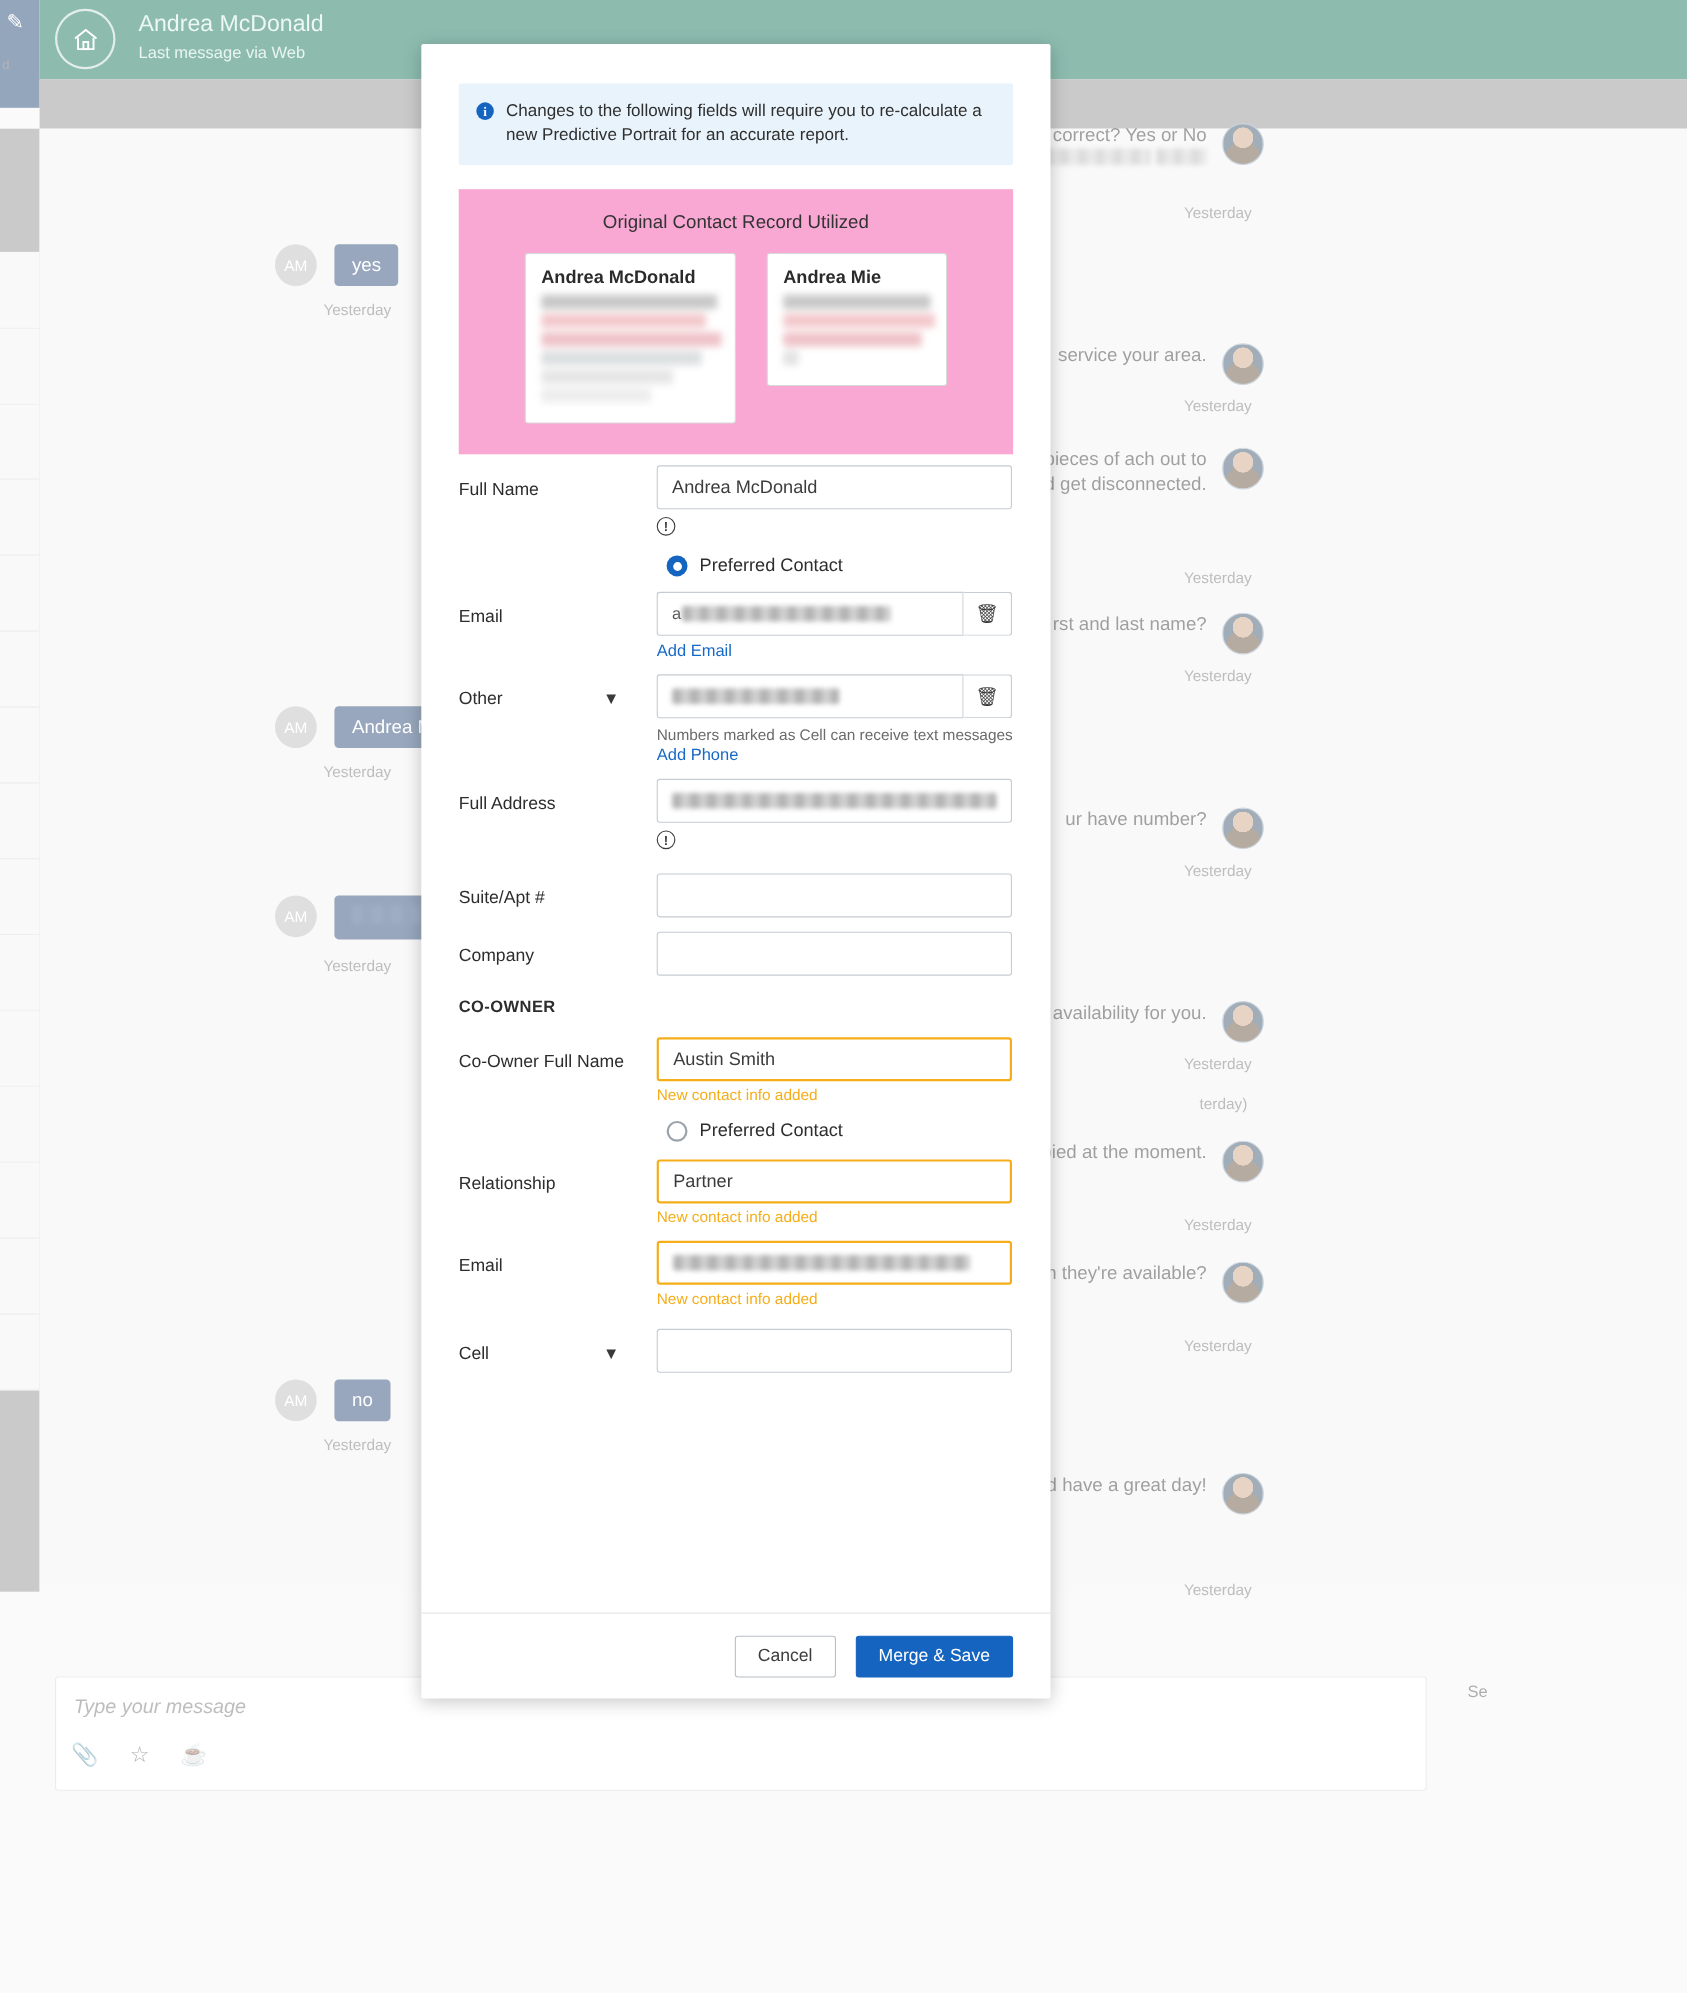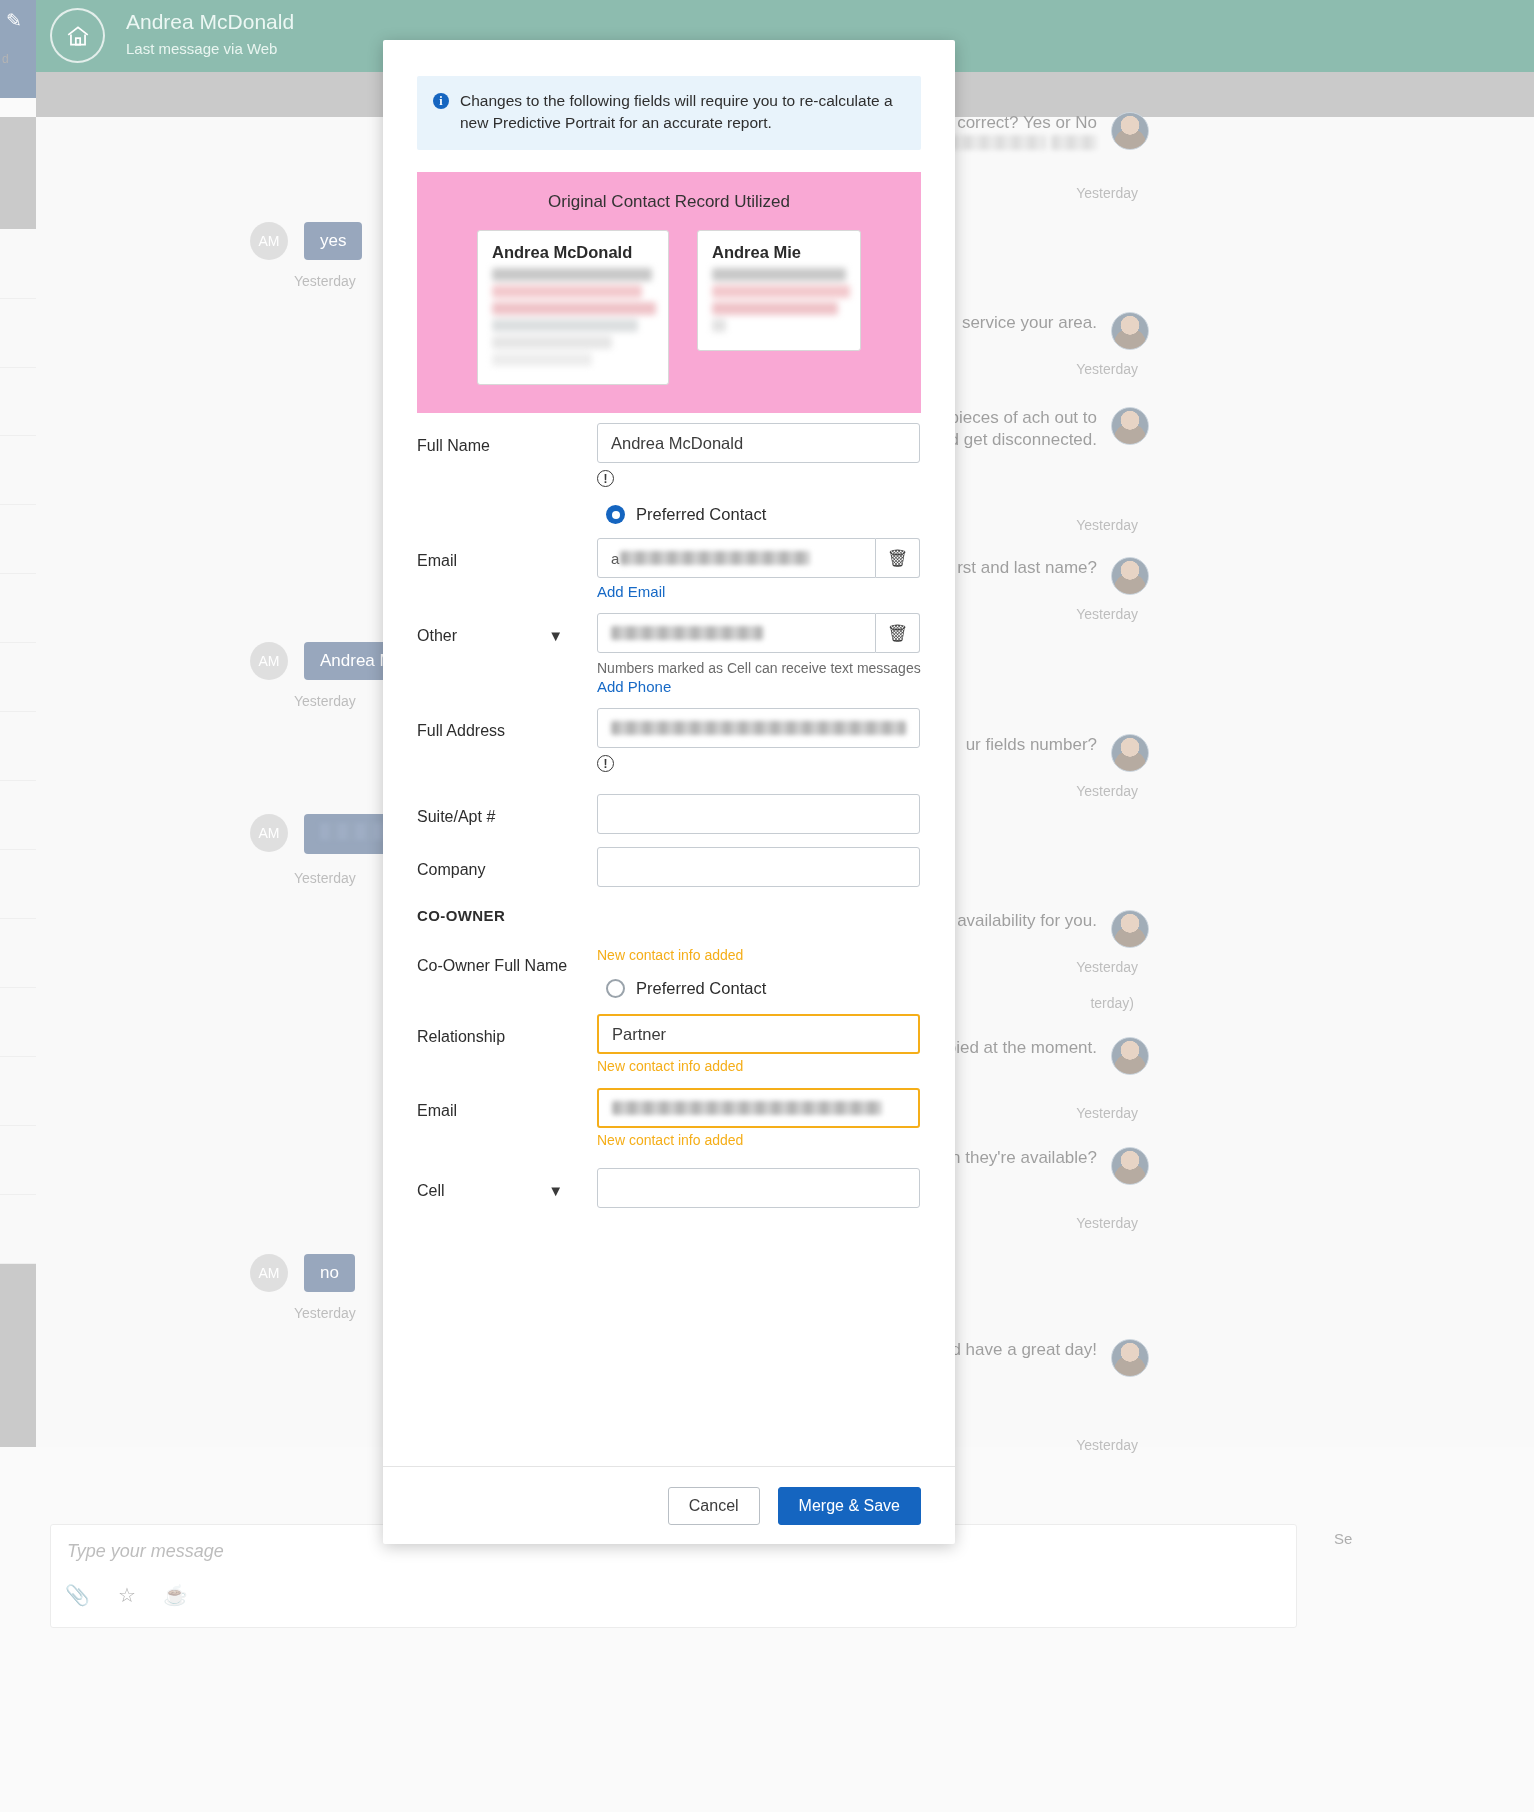--- a/index.html
+++ b/index.html
@@ -259,7 +259,7 @@
     <div class="ts" style="right:396px; top:489px">Yesterday</div>
 
     <div class="msg-in" style="top:617px; right:385px; width:420px">
-      <div class="in-text">ur fields number?</div>
+      <div class="in-text">ur have number?</div>
       <div class="av-rep"></div>
     </div>
     <div class="ts" style="right:396px; top:666px">Yesterday</div>

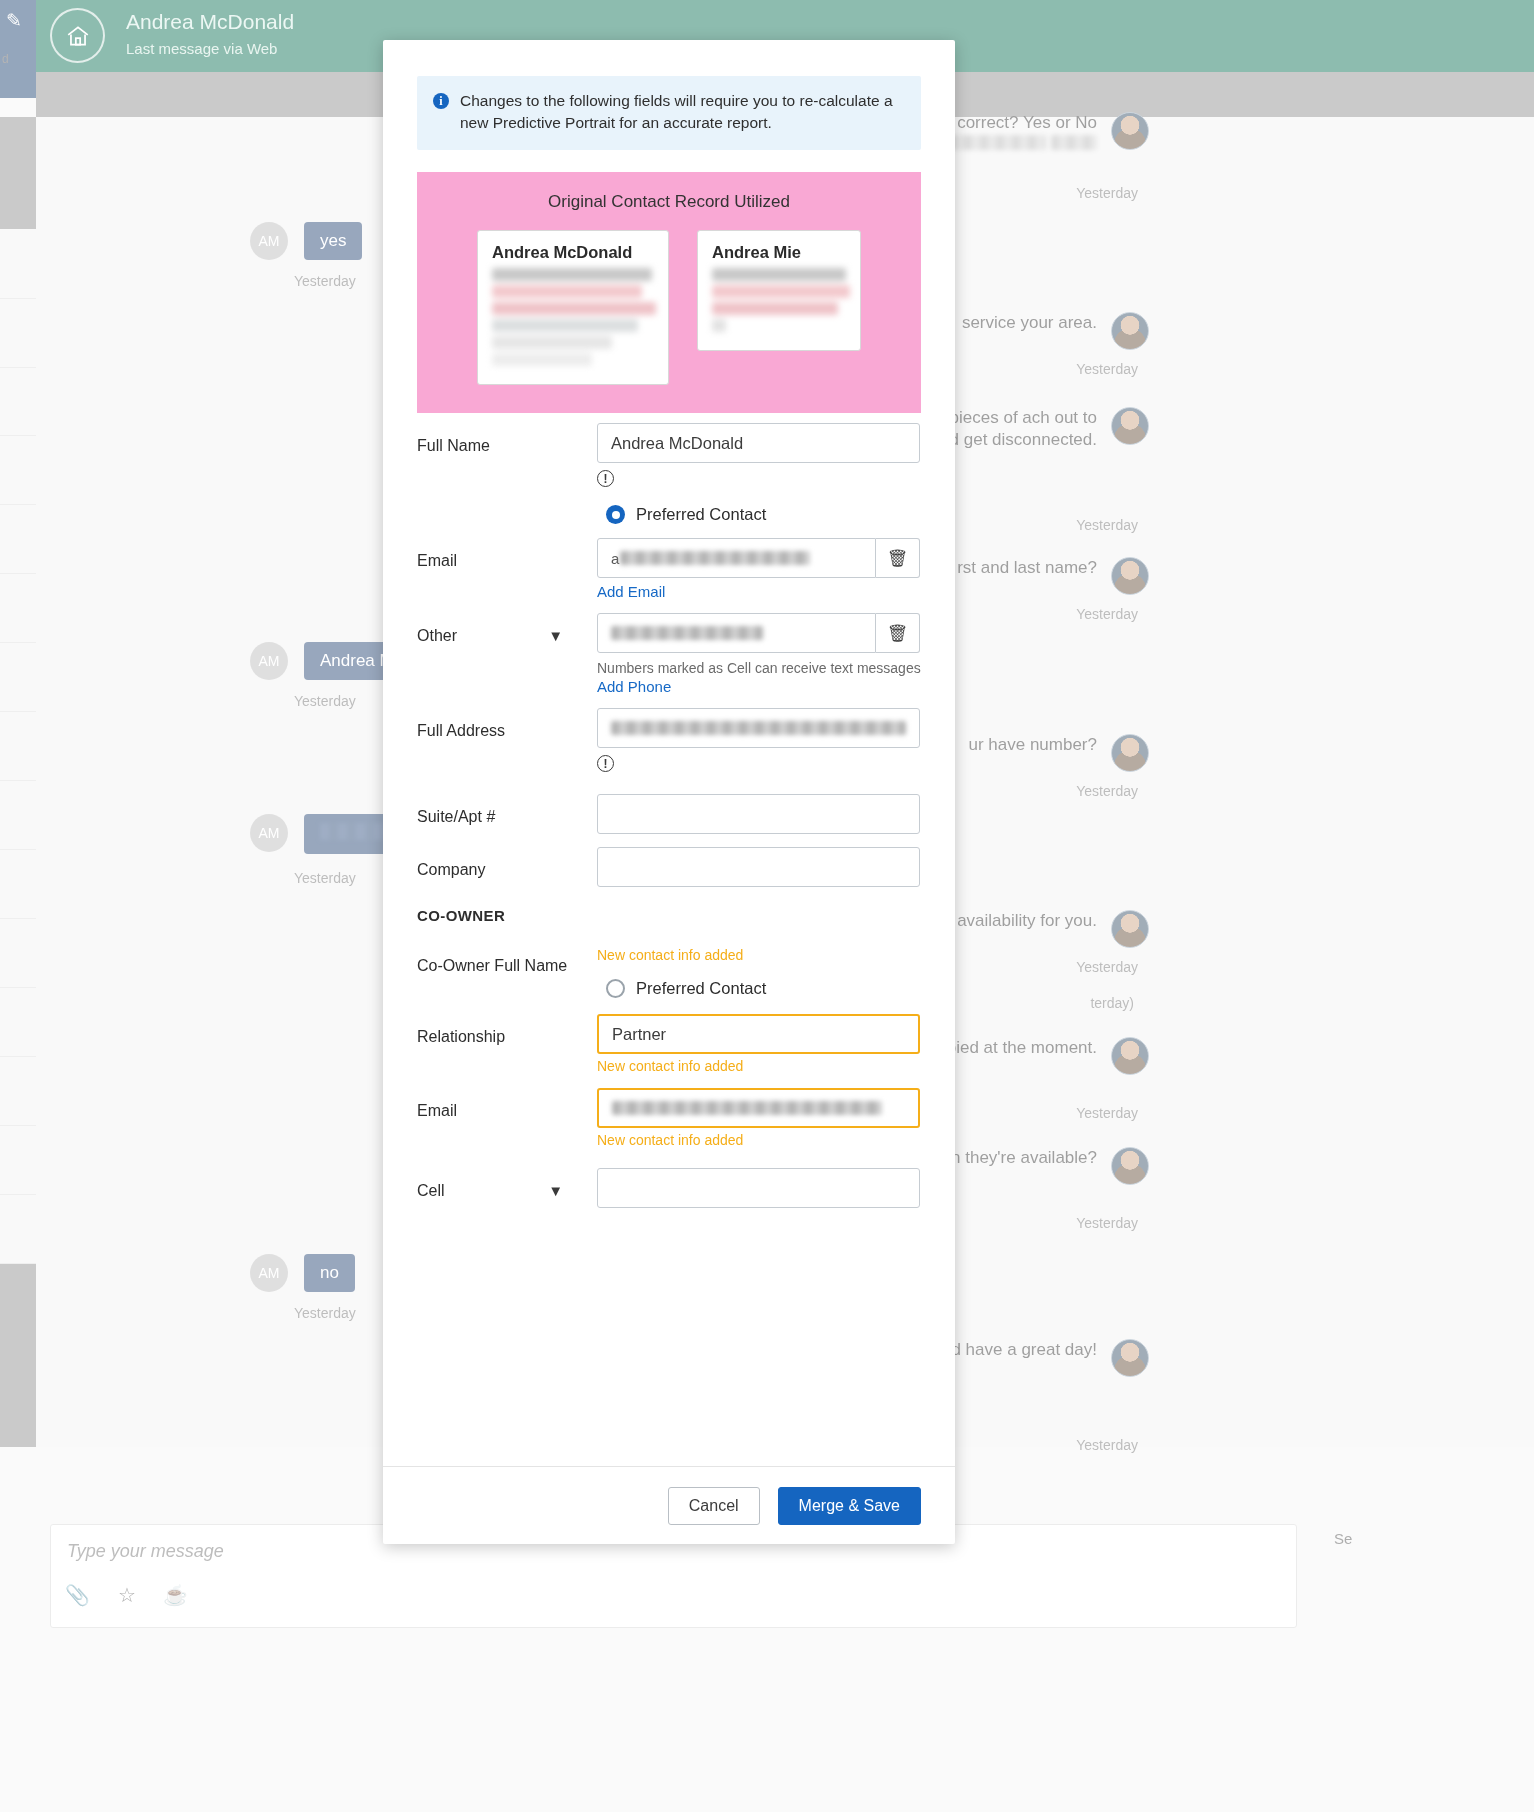--- a/index.html
+++ b/index.html
@@ -415,6 +415,7 @@
       <div class="row" style="margin-top:16px">
         <div class="row-label">Co-Owner Full Name</div>
         <div class="row-field">
+          <div class="inp warn">Austin Smith</div>
           <div class="warn-msg">New contact info added</div>
           <div class="radio-row" style="margin-top:16px">
             <div class="radio"></div>

